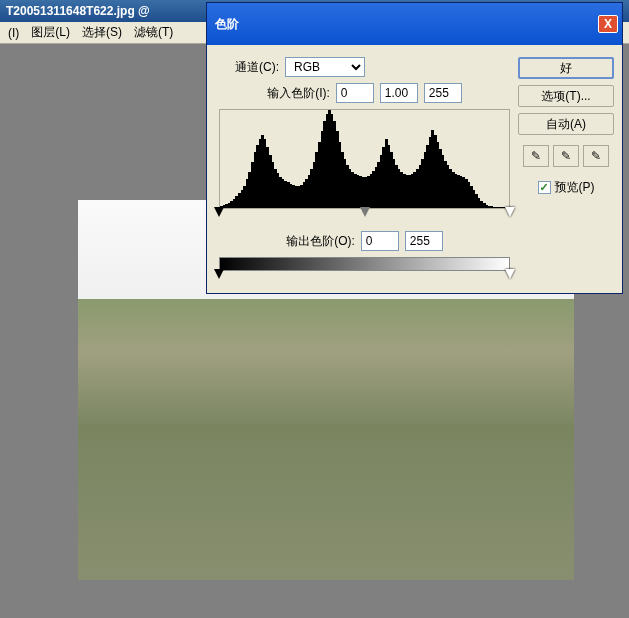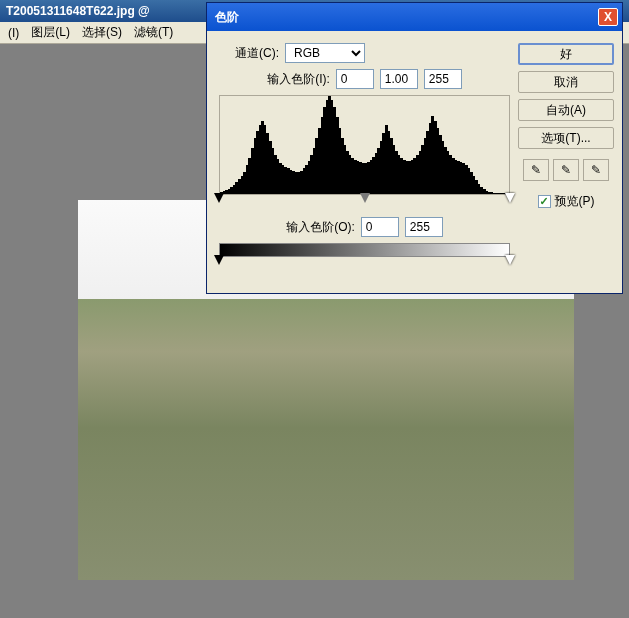--- a/index.html
+++ b/index.html
@@ -10,7 +10,7 @@
 .photo-canvas{position:absolute;top:200px;left:78px;width:496px;height:380px;background:#fff}
 .photo{width:100%;height:100%;background:linear-gradient(to bottom,#fafafa 0%,#f0f0f0 26%,#8a9a6e 26%,#a0a080 40%,#7a8560 60%,#888f70 100%)}
 .dialog{position:absolute;top:2px;left:206px;width:417px;height:292px;background:#ece9d8;border:1px solid #0a246a}
-.dlg-title{background:linear-gradient(#2a6de1,#0a52d0);height:28px;display:flex;align-items:center;justify-content:space-between;padding:0 4px}
+.dlg-title{background:linear-gradient(#2a6de1,#0a52d0);height:42px;display:flex;align-items:center;justify-content:space-between;padding:0 4px}
 .dlg-title-text{color:#fff;font-weight:700;padding-left:4px}
 .close-btn{width:20px;height:18px;background:#e05030;border:1px solid #fff;display:flex;align-items:center;justify-content:center;color:#fff;font-weight:700;border-radius:2px;cursor:pointer}
 .dlg-body{display:flex;padding:8px;height:calc(100% - 24px)}

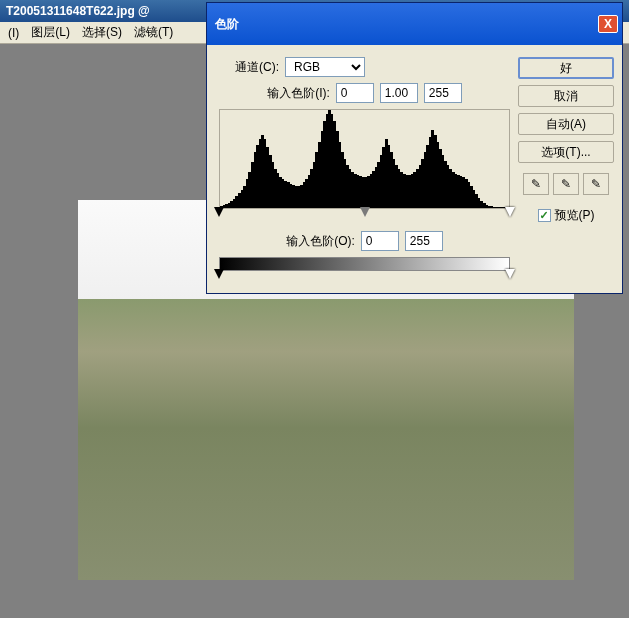--- a/index.html
+++ b/index.html
@@ -213,9 +213,6 @@
           <span>好</span>
         </div>
       <div class="btn">
-          <span>取消</span>
-        </div>
-      <div class="btn">
           <span>自动(A)</span>
         </div>
       <div class="btn">

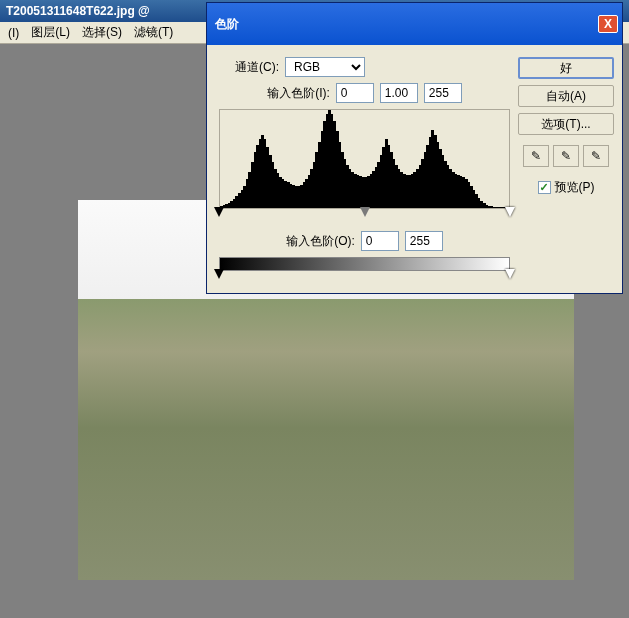--- a/index.html
+++ b/index.html
@@ -213,10 +213,10 @@
           <span>好</span>
         </div>
       <div class="btn">
-          <span>自动(A)</span>
+          <span>选项(T)...</span>
         </div>
       <div class="btn">
-          <span>选项(T)...</span>
+          <span>自动(A)</span>
         </div>
       <div class="eyedrop-row">
         <div class="eyedrop">

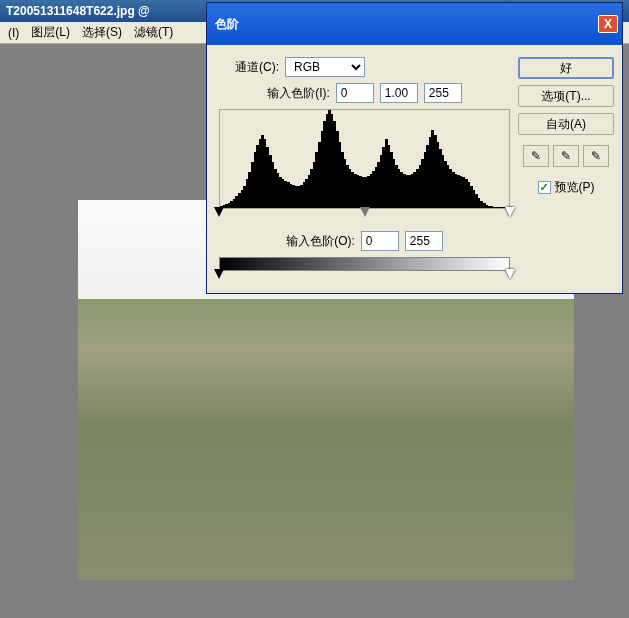--- a/index.html
+++ b/index.html
@@ -198,7 +198,7 @@
         <div class="tri white"></div>
       </div>
       <div class="out-row" style="justify-content:center">
-        <span>输入色阶(O):</span>
+        <span>输出色阶(O):</span>
         <input class="num" value="0" style="">
         <input class="num" value="255" style="">
       </div>

